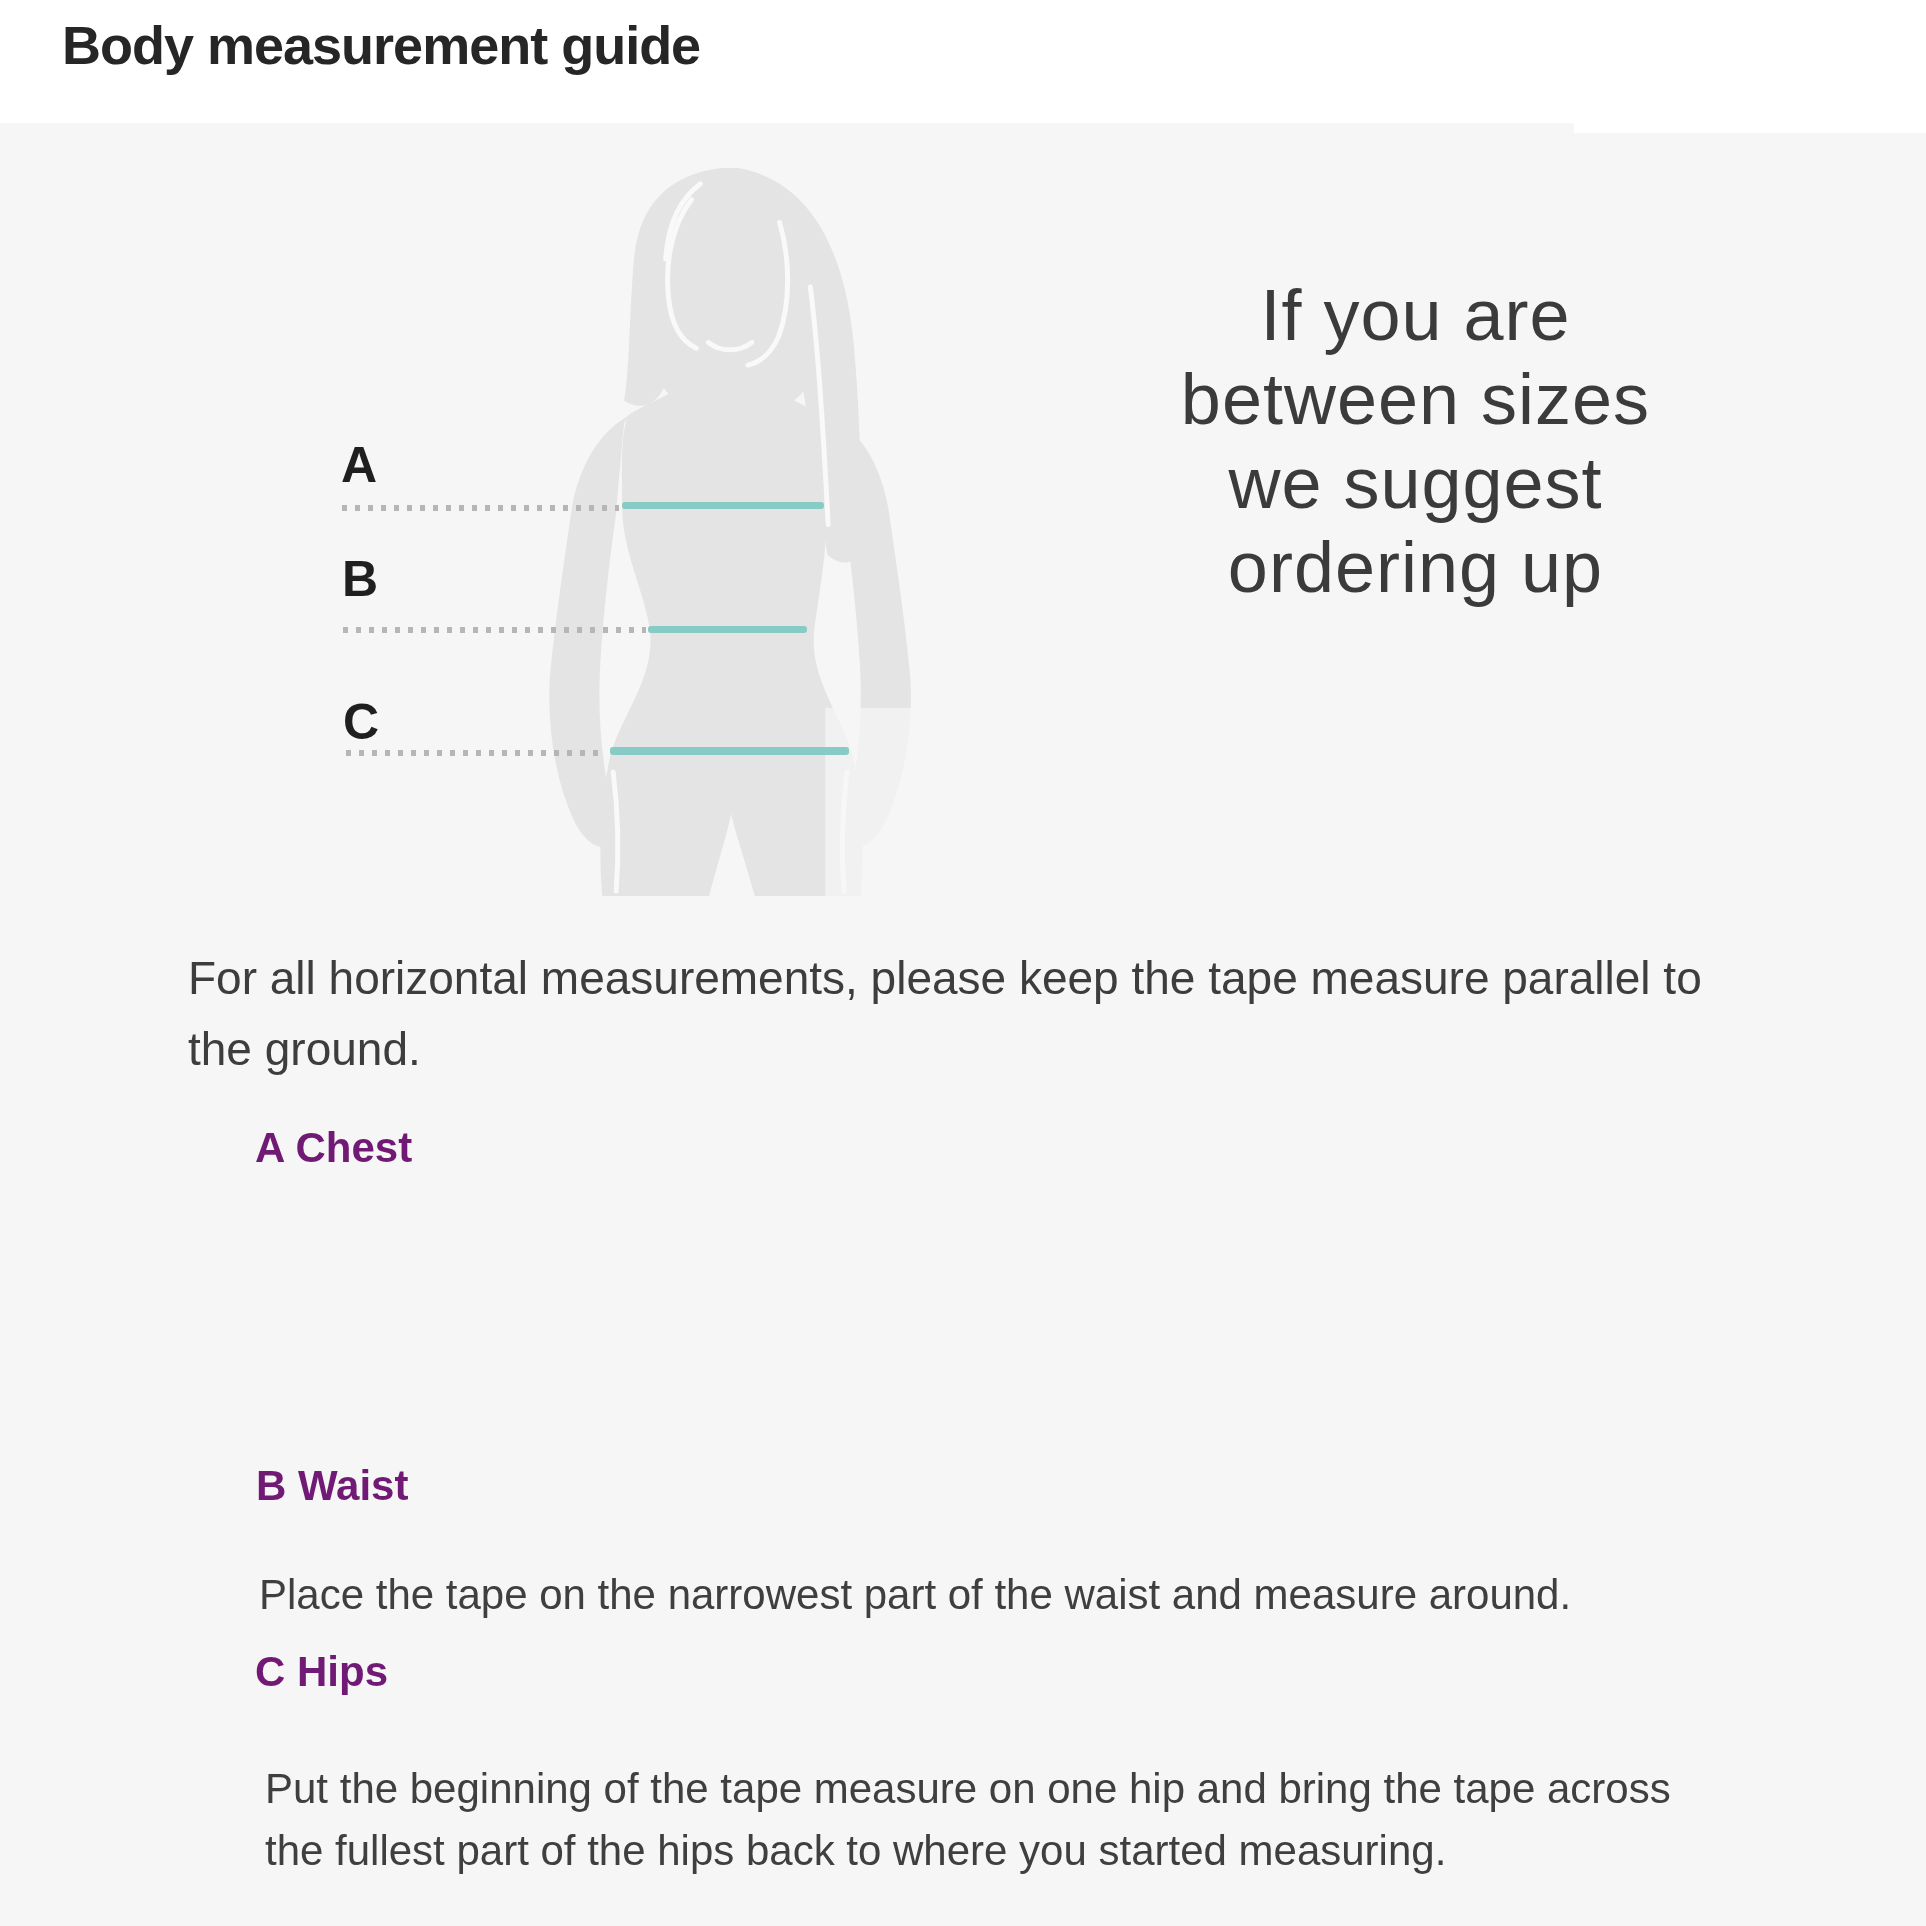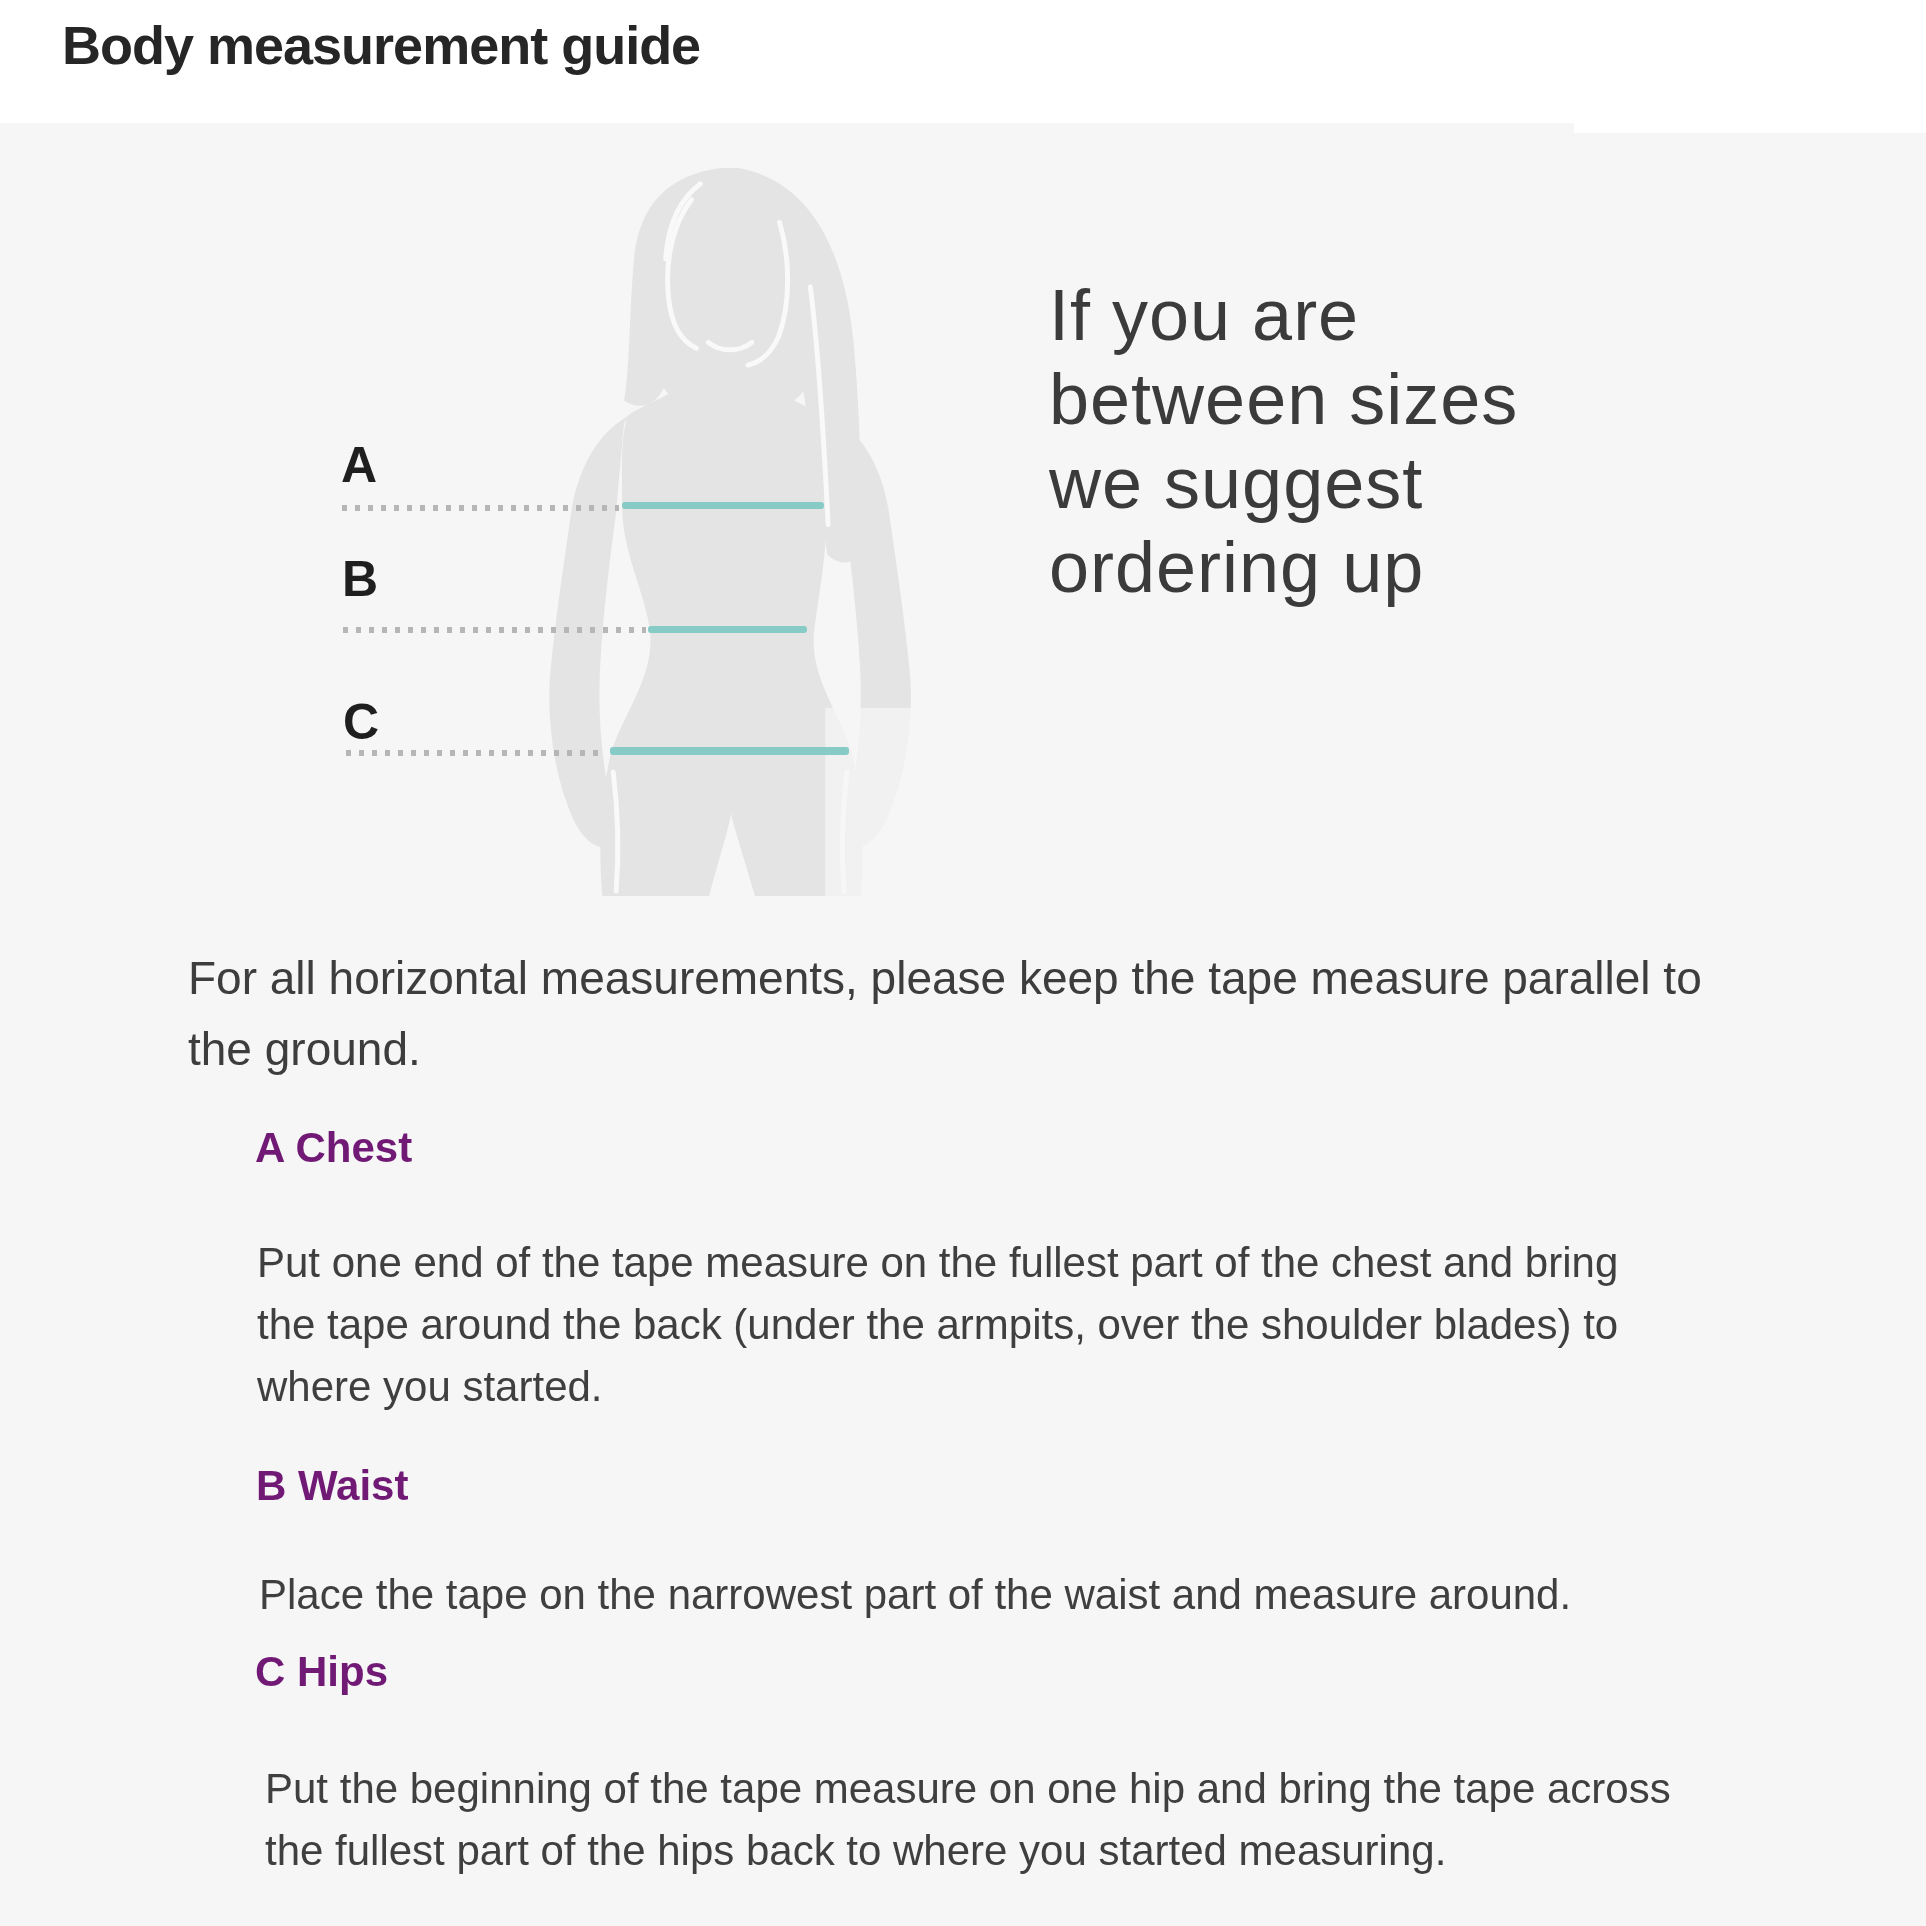--- a/index.html
+++ b/index.html
@@ -36,7 +36,7 @@
   #teal-c{left:610px;top:747px;width:239px;height:8px;}
   
   #between-note{
-    left:1049px;top:273px;width:733px;
+    left:1049px;top:273px;width:733px;text-align:center;
     font-size:72px;line-height:84px;font-weight:300;color:#3b3b3b;
     white-space:pre-line;letter-spacing:1px;
   }

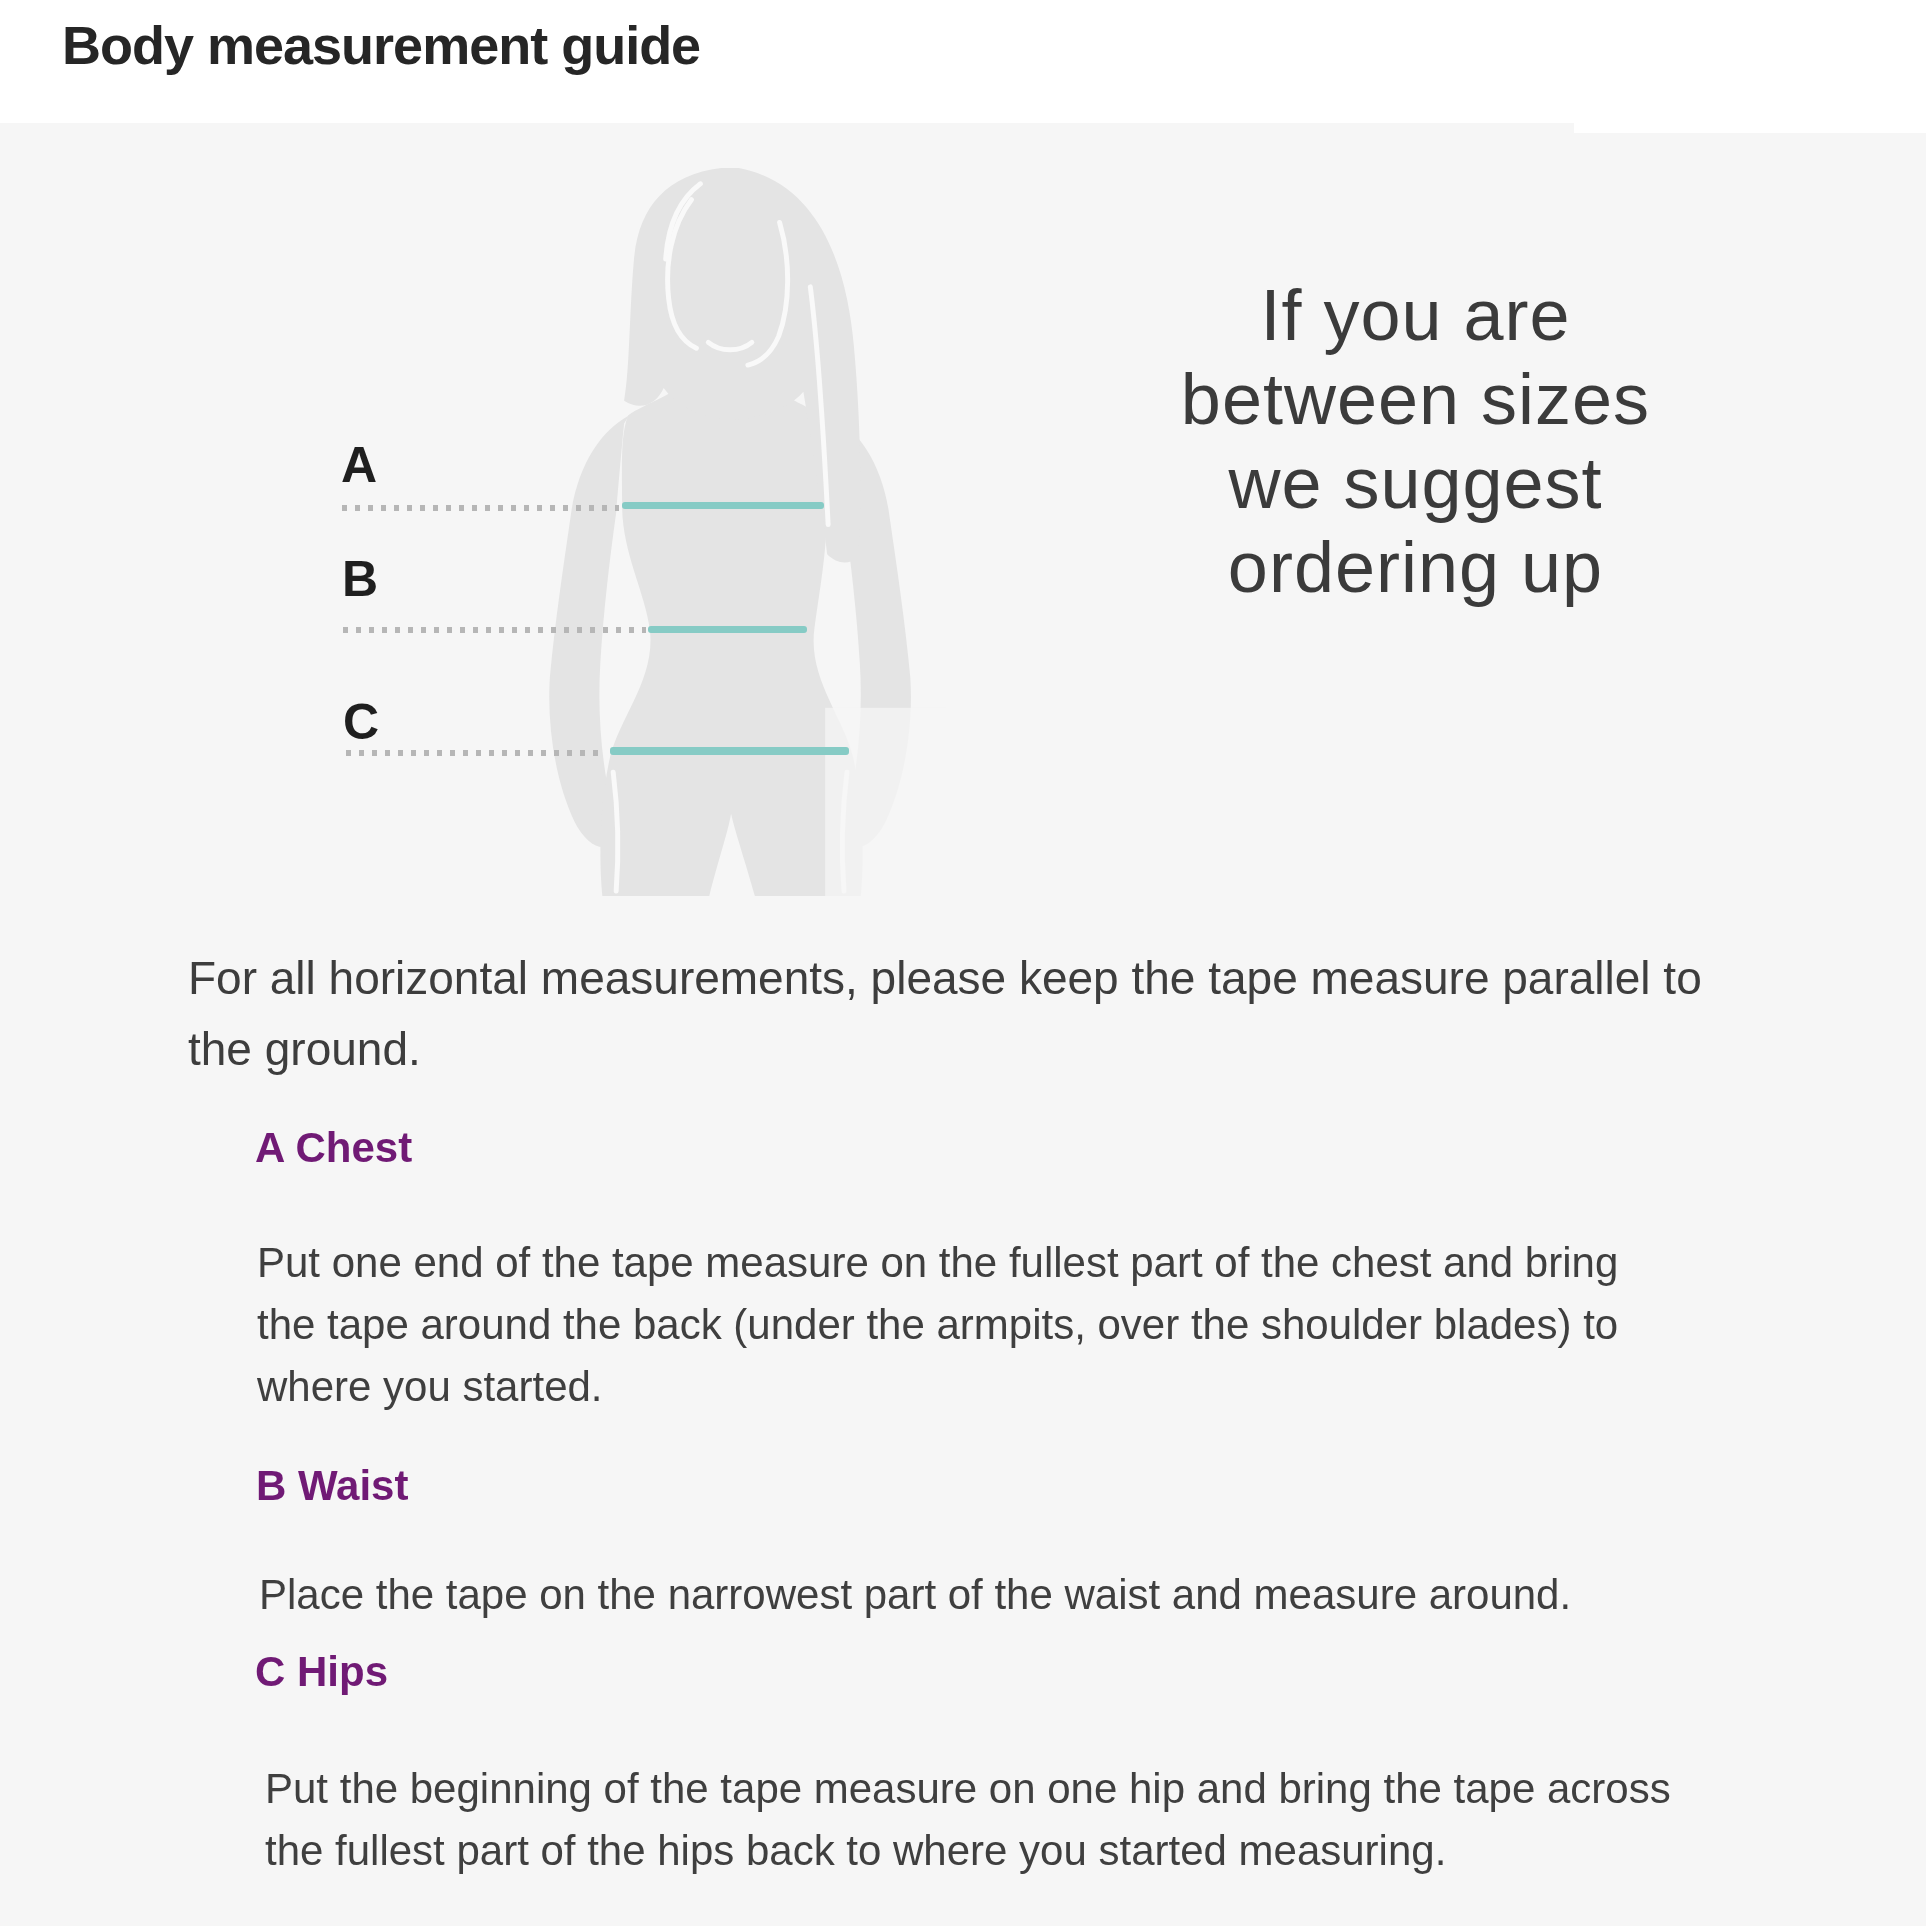--- a/index.html
+++ b/index.html
@@ -155,9 +155,6 @@
 the ground.</div>
 
   <div class="abs section-heading" id="heading-chest">A Chest</div>
-  <div class="abs section-body" id="body-chest">Put one end of the tape measure on the fullest part of the chest and bring
-the tape around the back (under the armpits, over the shoulder blades) to
-where you started.</div>
 
   <div class="abs section-heading" id="heading-waist">B Waist</div>
   <div class="abs section-body" id="body-waist">Place the tape on the narrowest part of the waist and measure around.</div>

